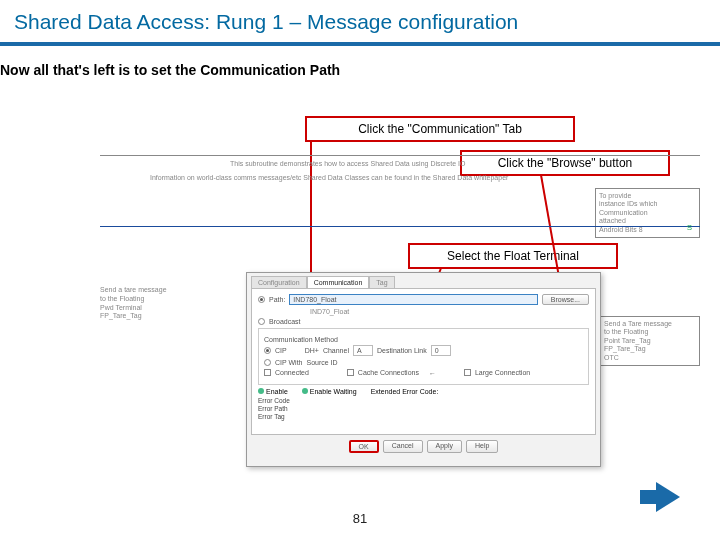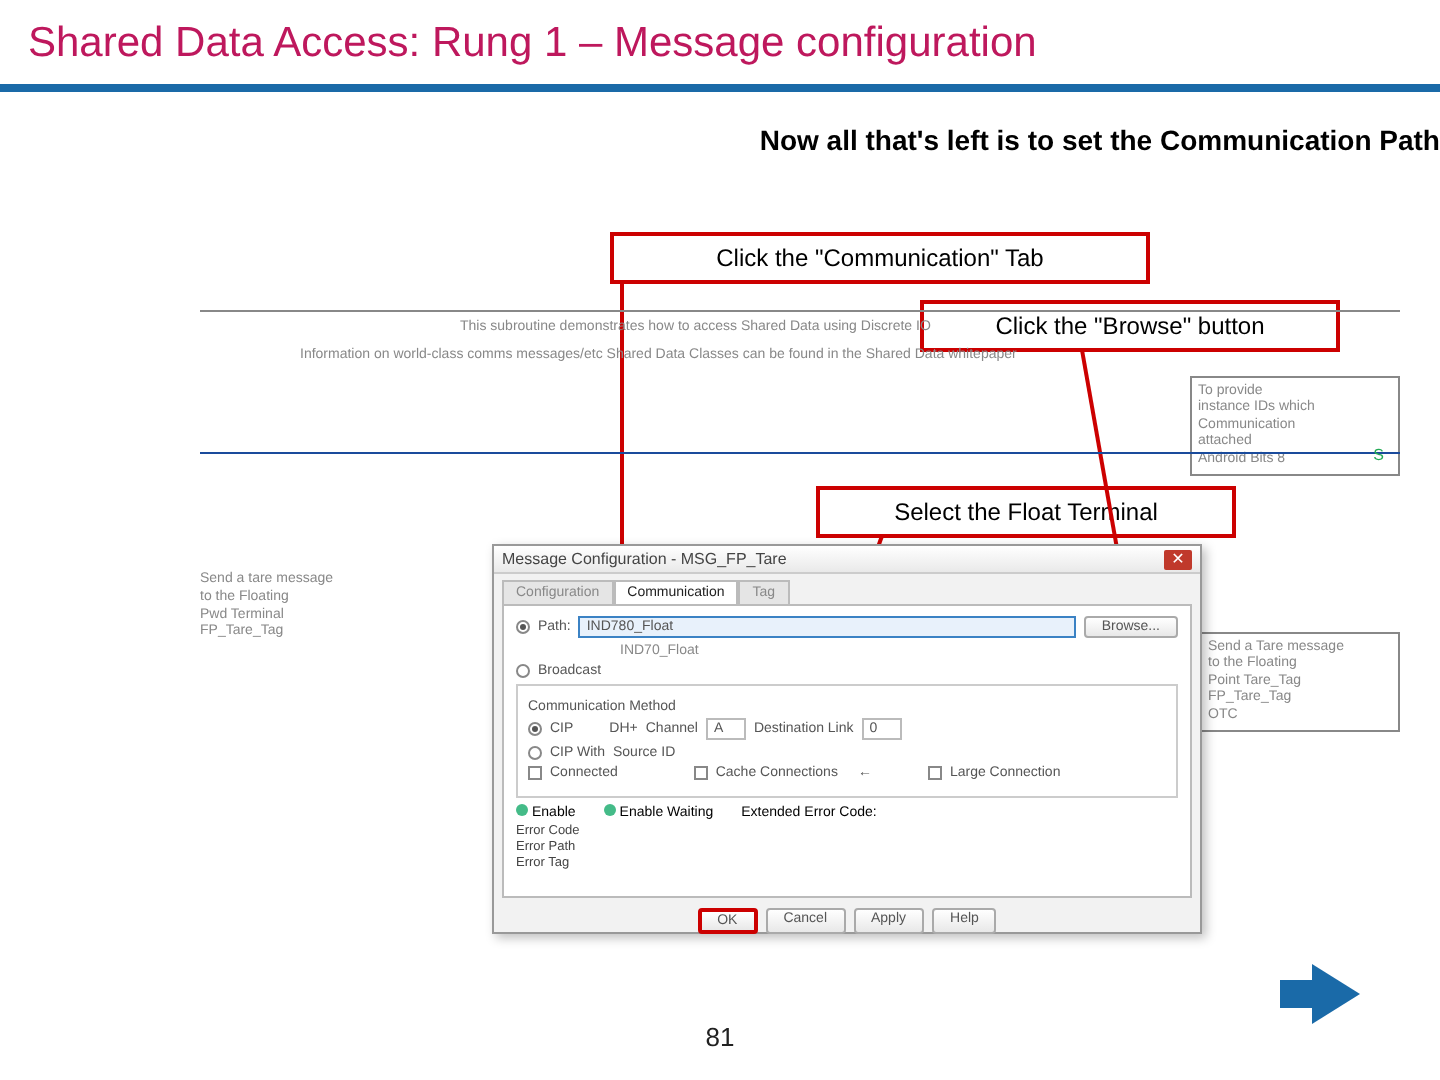--- a/index.html
+++ b/index.html
@@ -16,7 +16,7 @@
     padding: 10px 14px 8px;
   }
   .title-bar h1 {
-    font-size: 21px; font-weight: 400; color: #be185d;
+    font-size: 21px; font-weight: 400; color: #0369a1;
   }
   .subtitle {
     text-align: right;

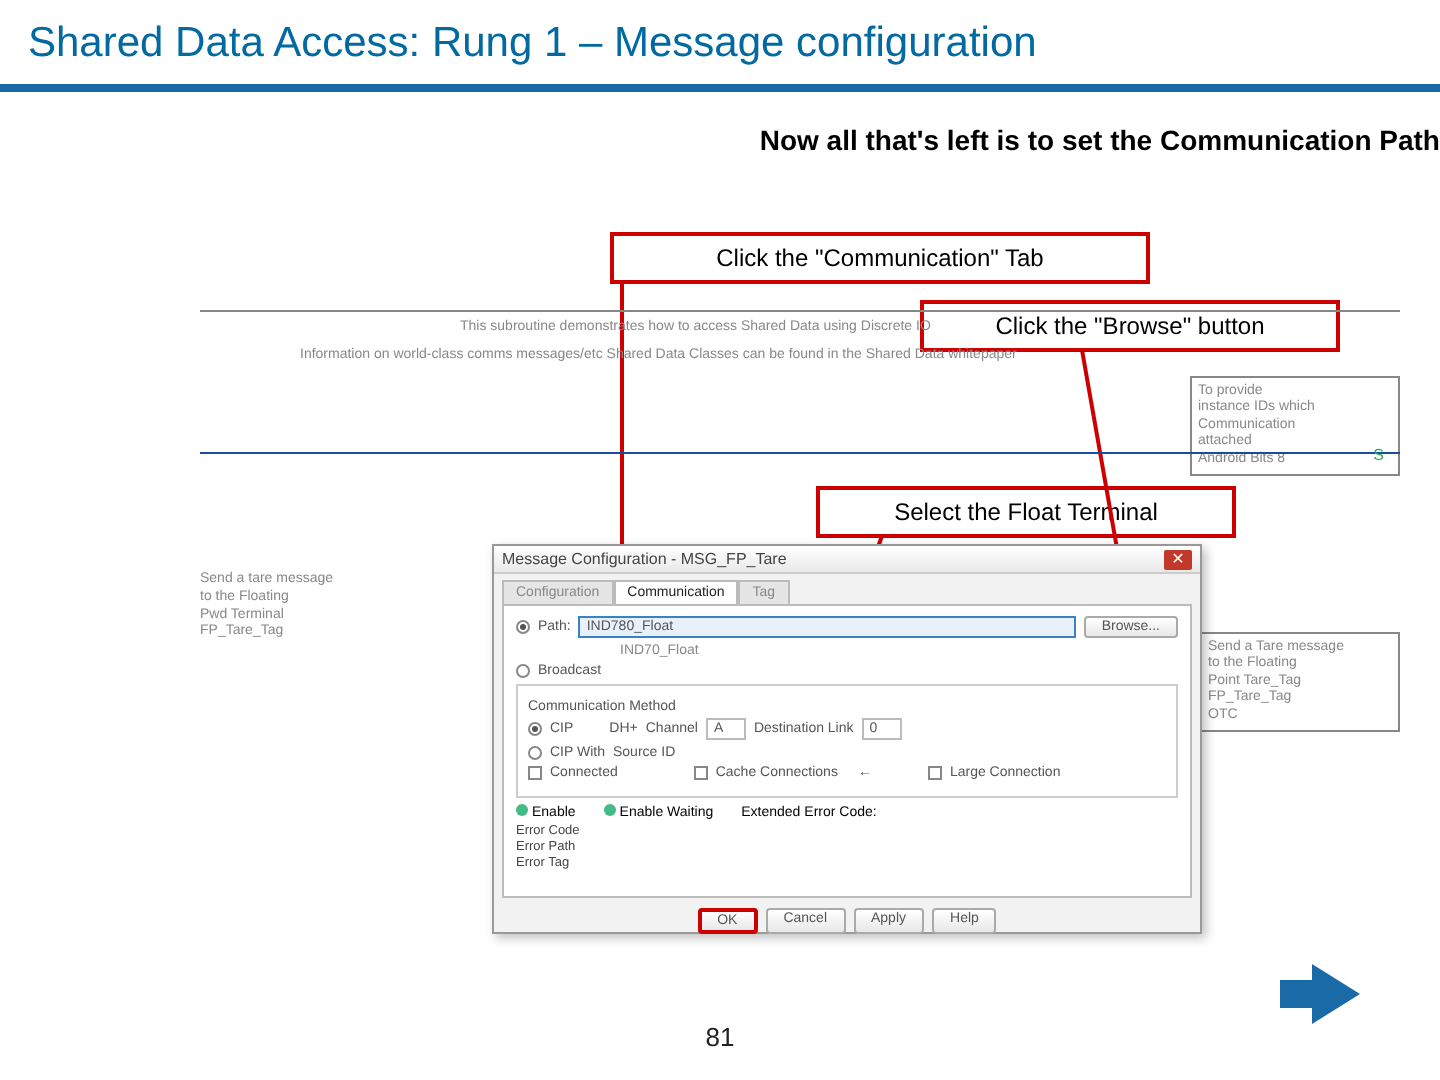--- a/index.html
+++ b/index.html
@@ -19,7 +19,7 @@
     font-size: 21px; font-weight: 400; color: #0369a1;
   }
   .subtitle {
-    text-align: right;
+    text-align: left;
     font-size: 14px; font-weight: 700;
     margin: 16px 0 0;
   }

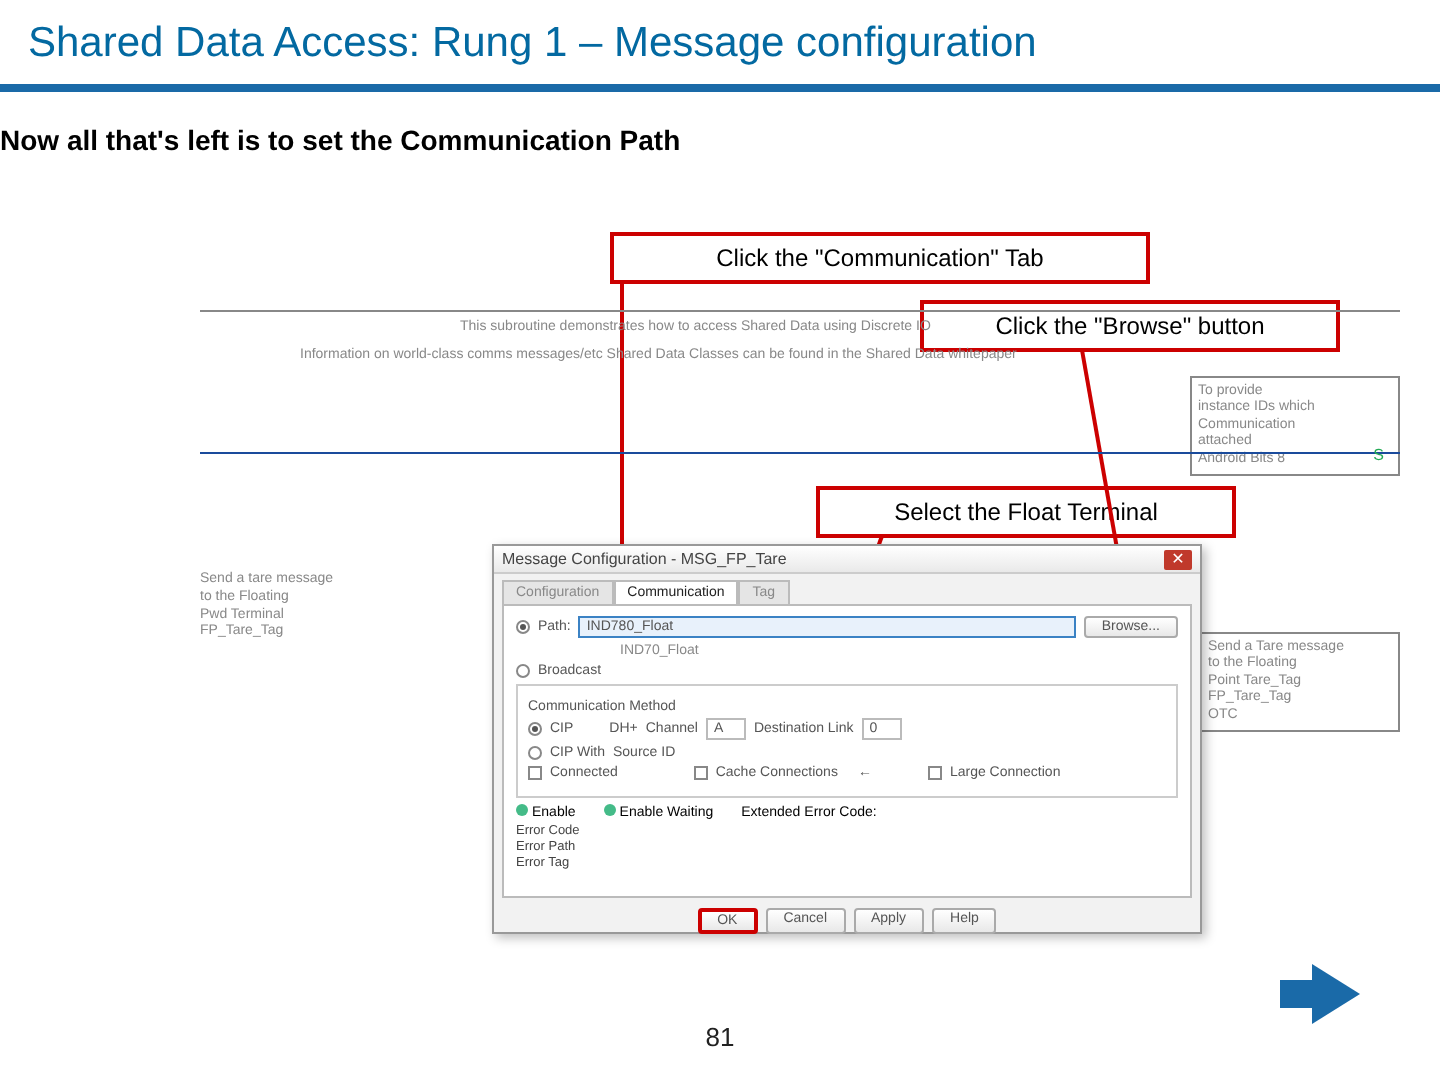--- a/index.html
+++ b/index.html
@@ -198,10 +198,6 @@
 <div class="anb">S</div>
 
 <div class="dialog">
-  <div class="titlebar">
-    <span>Message Configuration - MSG_FP_Tare</span>
-    <span class="close-x">✕</span>
-  </div>
   <div class="tabs">
     <div class="tab">Configuration</div>
     <div class="tab active">Communication</div>

